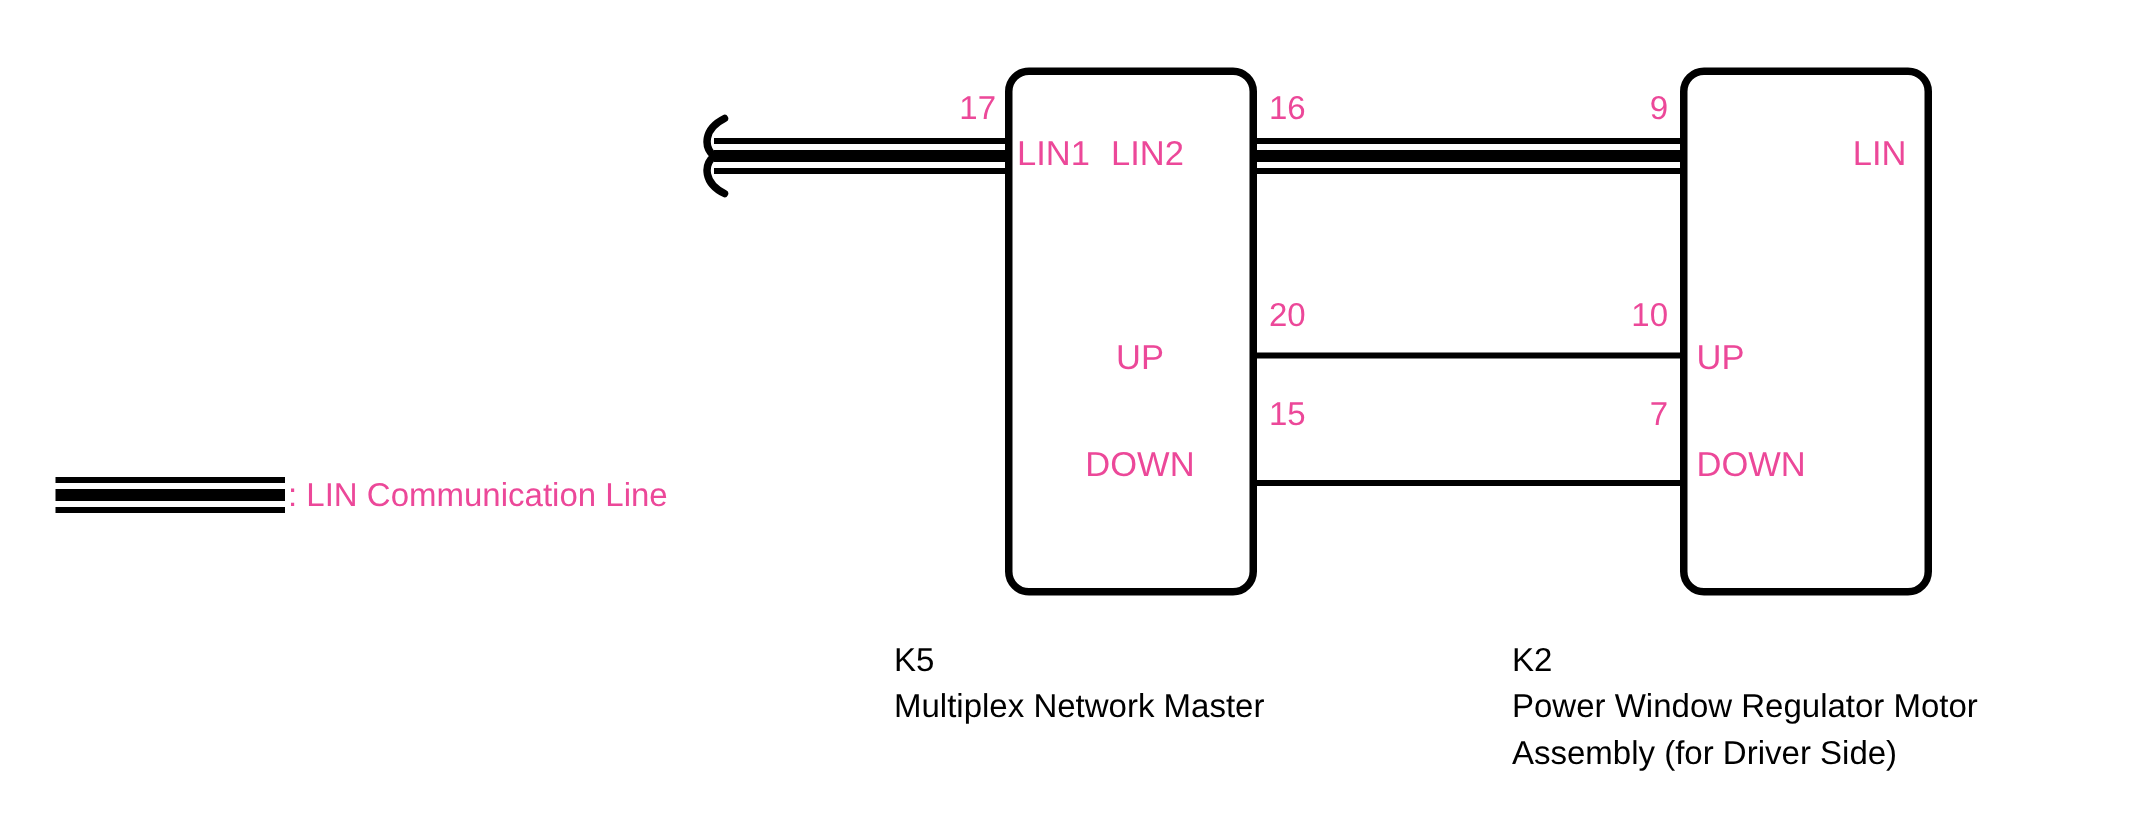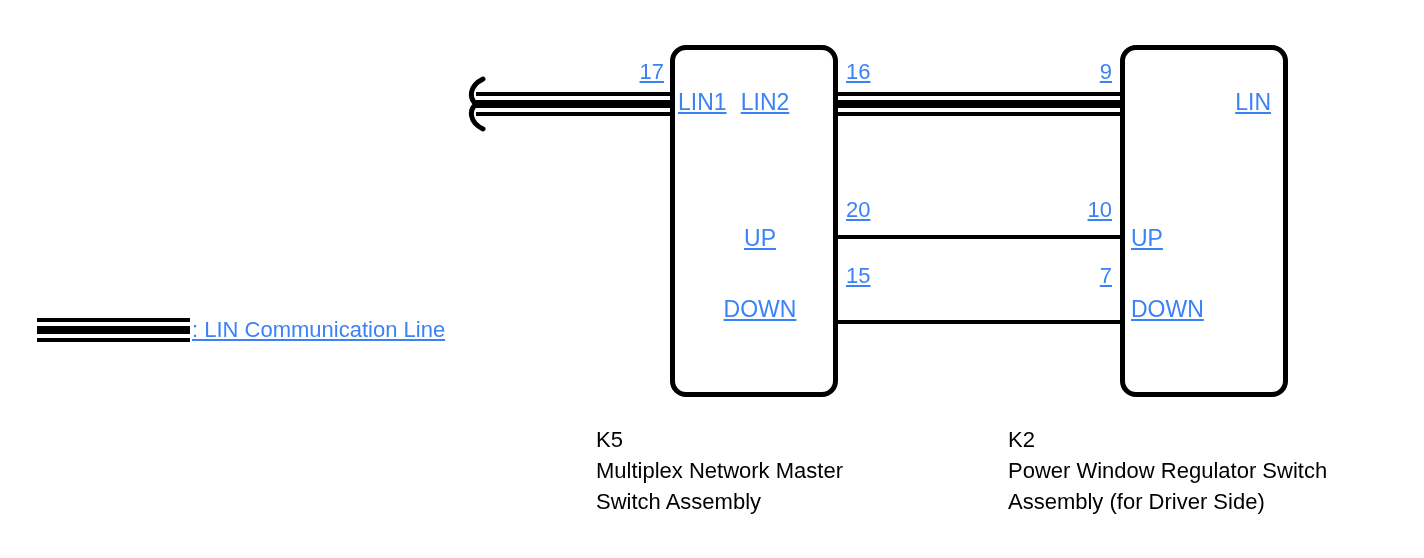--- a/index.html
+++ b/index.html
@@ -20,9 +20,8 @@
   .txt {
     position: absolute;
     white-space: pre;
-    color: #3b82f6;
+    color: #ec4899;
     line-height: 1.28;
-    text-decoration: underline;
   }
 
   

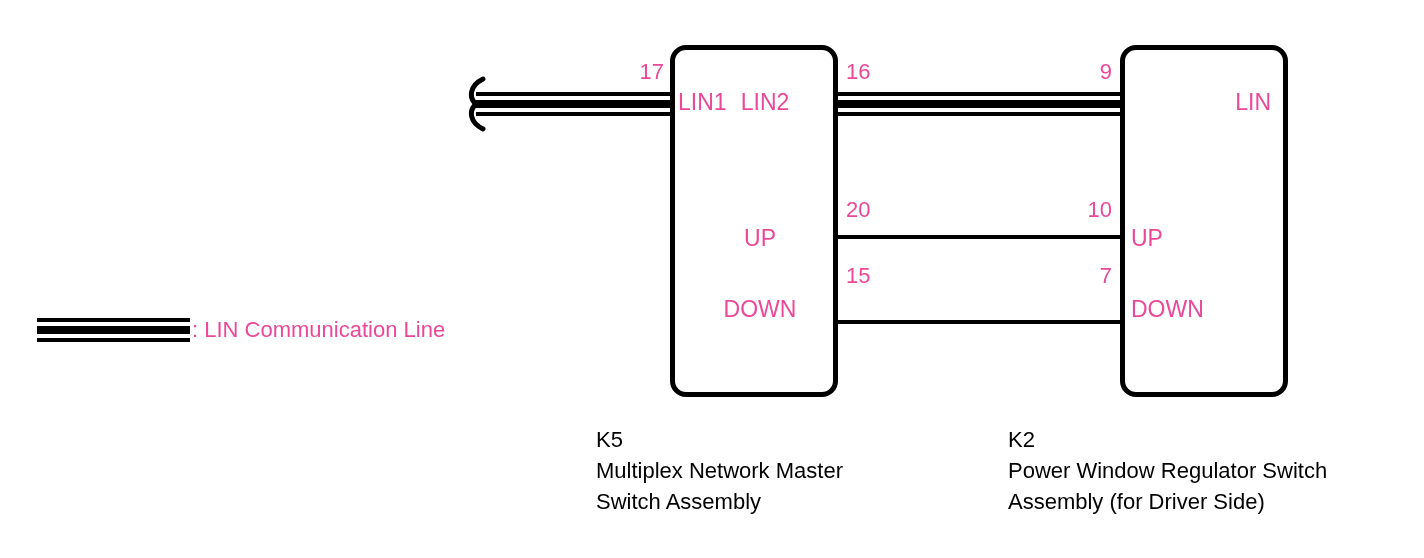--- a/index.html
+++ b/index.html
@@ -175,7 +175,7 @@
 
   <div class="caption" id="cap-k2">
     <span class="code">K2</span>
-    <span class="name">Power Window Regulator Switch</span>
+    <span class="name">Power Window Regulator Motor</span>
     <span class="name">Assembly (for Driver Side)</span>
   </div>
 

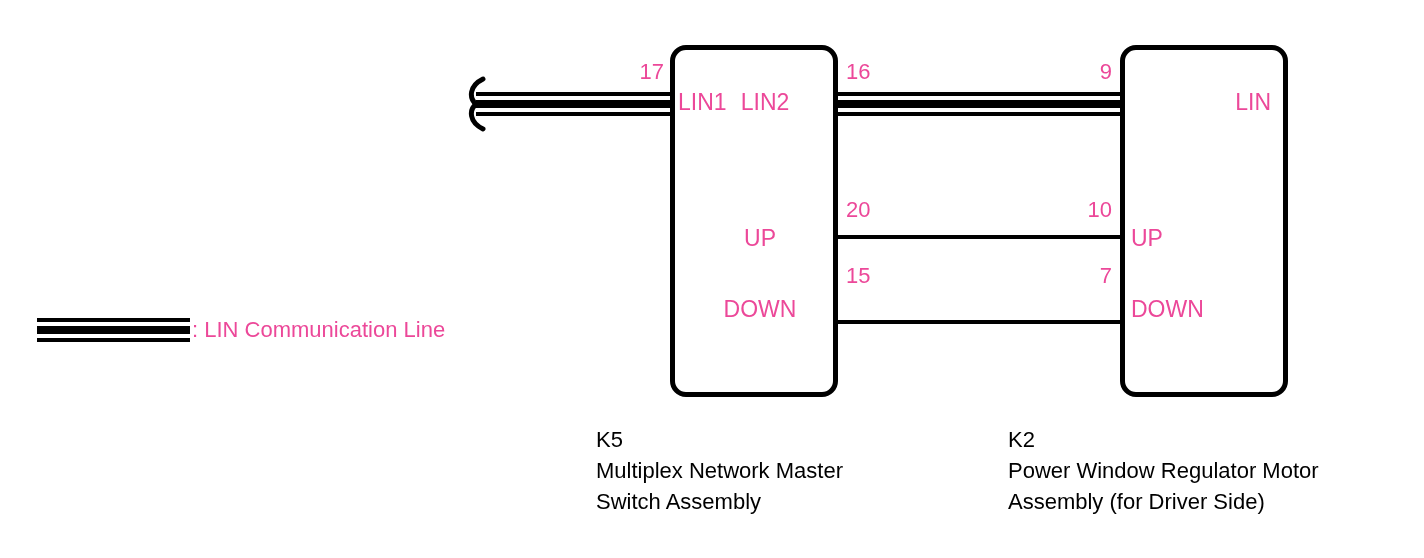--- a/index.html
+++ b/index.html
@@ -170,7 +170,6 @@
   <div class="caption" id="cap-k5">
     <span class="code">K5</span>
     <span class="name">Multiplex Network Master</span>
-    <span class="name">Switch Assembly</span>
   </div>
 
   <div class="caption" id="cap-k2">

